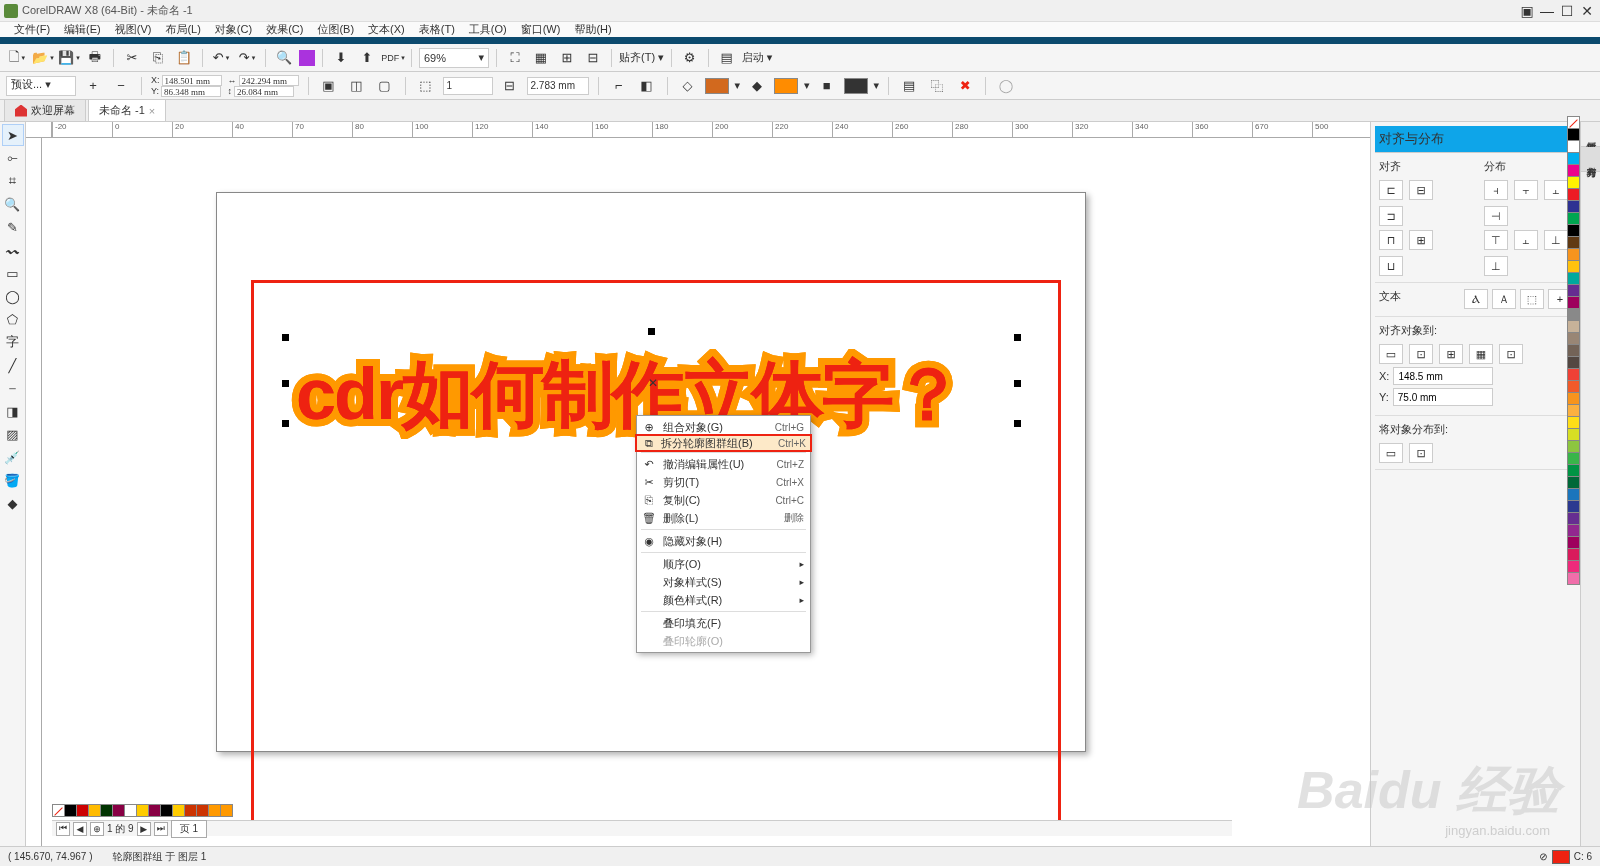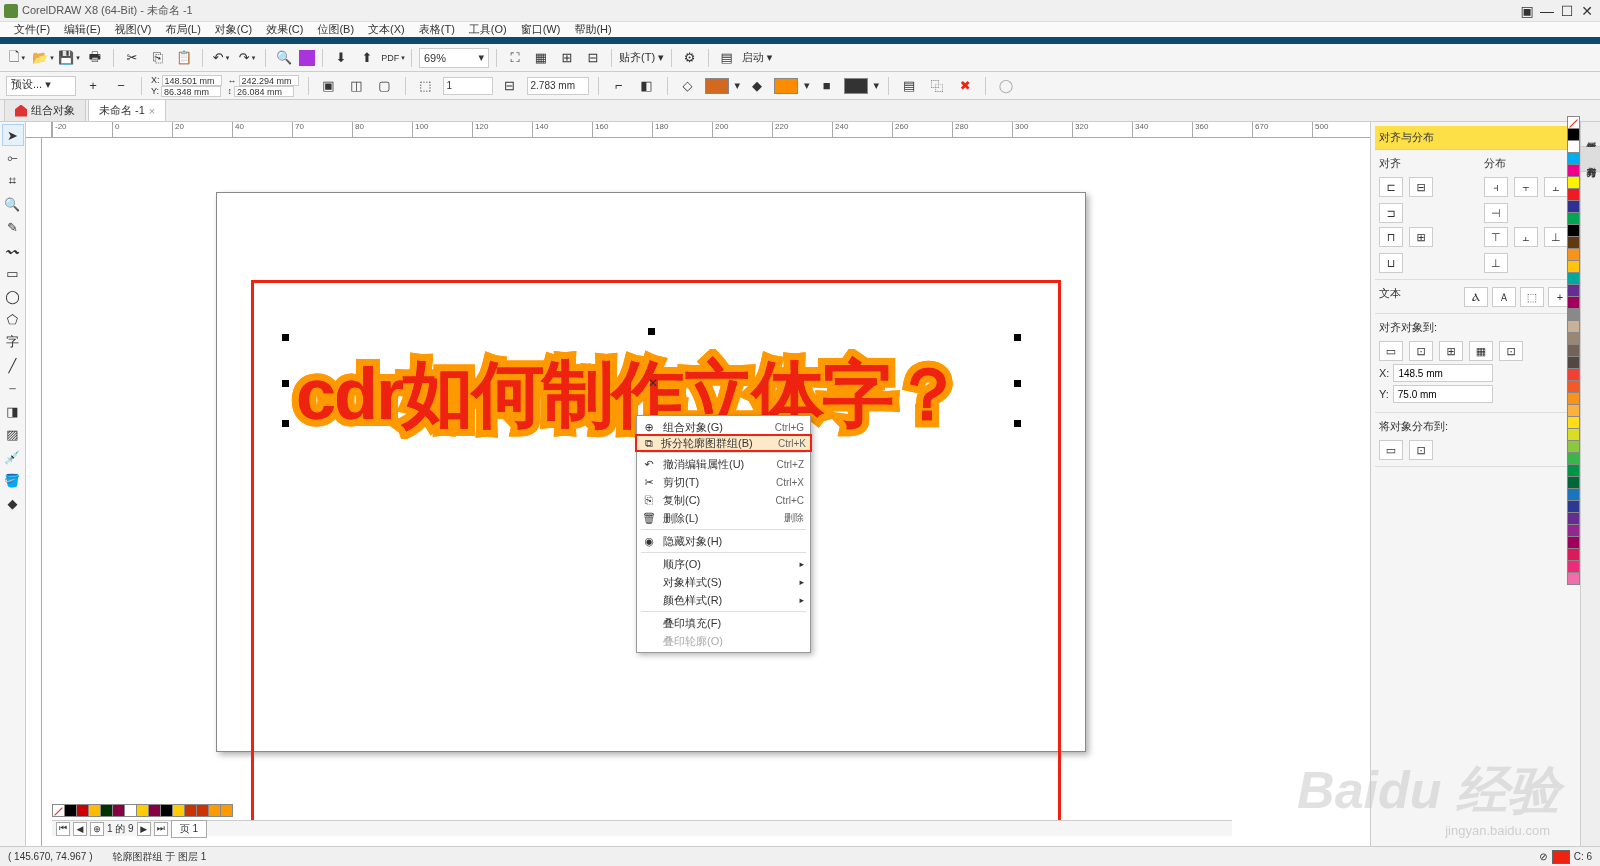--- a/index.html
+++ b/index.html
@@ -21,7 +21,7 @@
 .preset-combo { width: 70px; height: 20px; border: 1px solid #ccc; background: #fff; padding: 0 4px; }
 .coord-box { display: flex; flex-direction: column; font-size: 9px; line-height: 10px; }
 .coord-row { display: flex; align-items: center; gap: 2px; }
-.coord-input { width: 60px; height: 11px; border: 1px solid #ccc; background: #fff; font-size: 9px; padding: 0 2px; }
+.coord-input { width: 60px; height: 11px; border: 1px solid #ccc; background: #fff; font-size: 9px; padding: 0 2px; font-family: Liberation Serif, serif; }
 .small-input { width: 50px; height: 18px; border: 1px solid #ccc; background: #fff; font-size: 10px; padding: 0 3px; display: flex; align-items: center; }
 .color-swatch { width: 24px; height: 16px; border: 1px solid #888; }
 .tabs-bar { height: 22px; display: flex; align-items: flex-end; padding: 0 4px; background: #f0f0f0; border-bottom: 1px solid #ccc; }

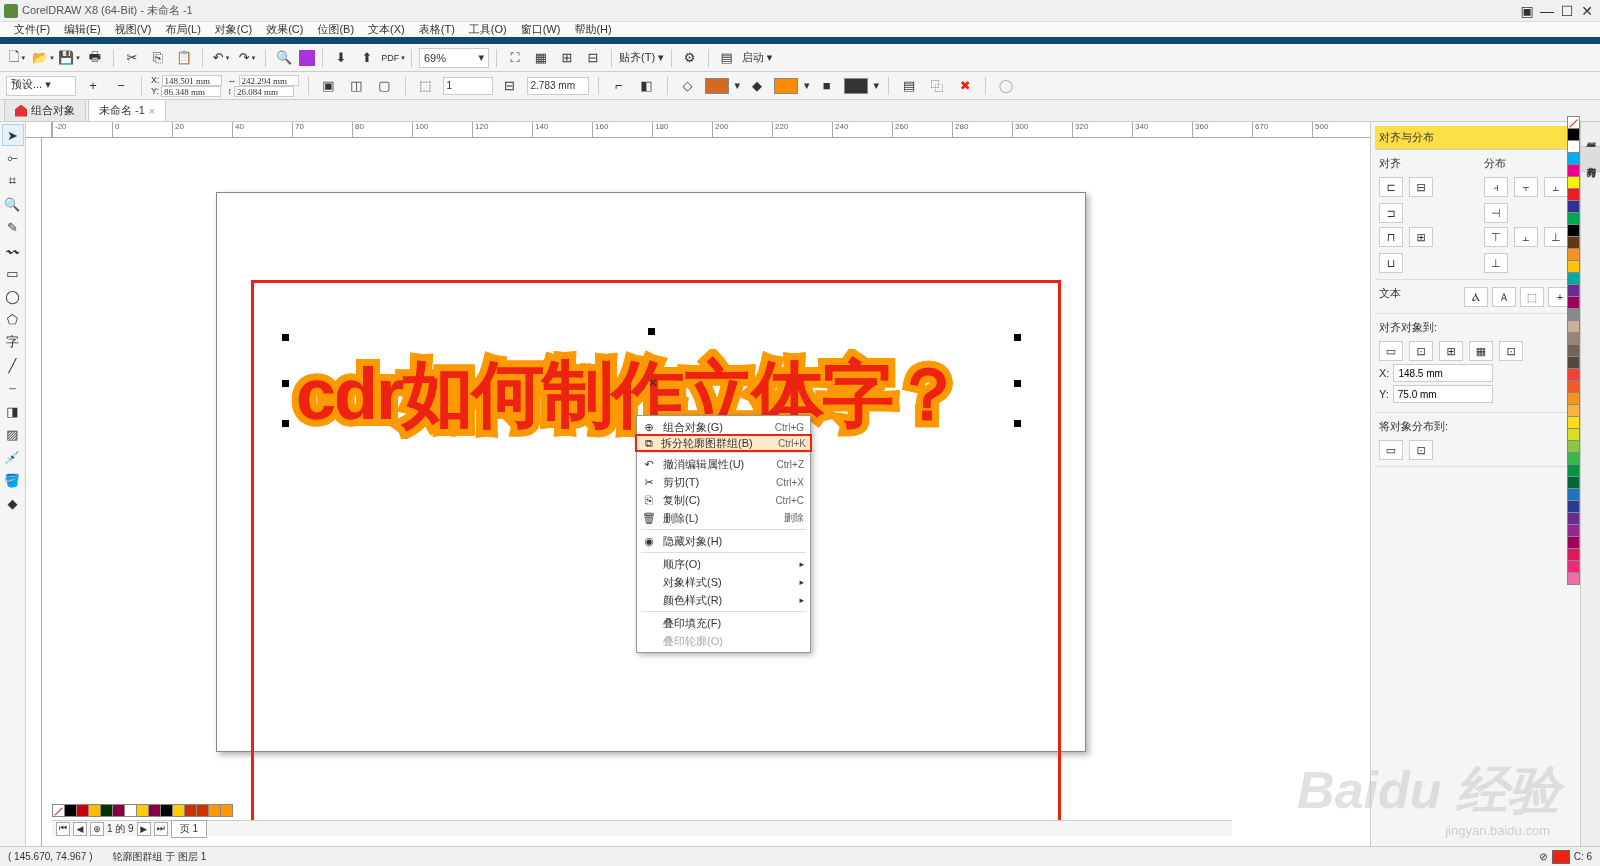--- a/index.html
+++ b/index.html
@@ -200,7 +200,7 @@
 <div class="tabs-bar">
   <div class="doc-tab">
       <div class="home-icon"></div>
-      <span>组合对象</span>
+      <span>欢迎屏幕</span>
     </div>
   <div class="doc-tab active">
       <span>未命名 -1</span>

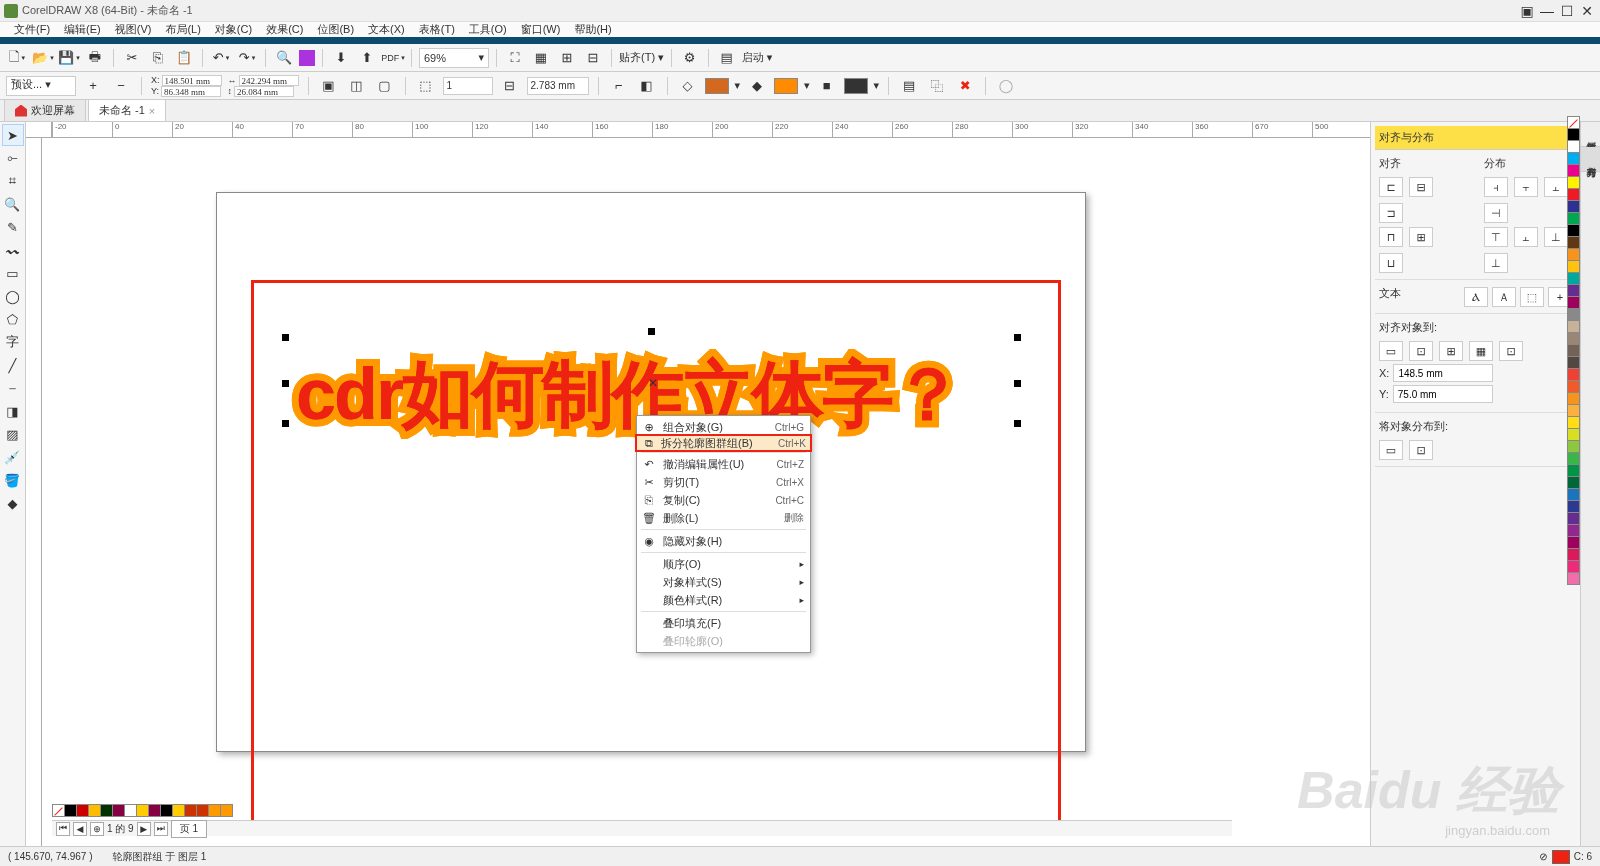--- a/index.html
+++ b/index.html
@@ -52,7 +52,7 @@
 .ctx-item.disabled { color: #aaa; }
 .right-dock { width: 230px; background: #f5f5f5; border-left: 1px solid #ccc; display: flex; }
 .dock-content { flex: 1; padding: 4px; }
-.dock-title { font-size: 11px; padding: 4px; background: #fde047; border-bottom: 1px solid #ccc; }
+.dock-title { font-size: 13px; padding: 4px; background: #0ea5e9; border-bottom: 1px solid #ccc; }
 .dock-section { padding: 6px 4px; border-bottom: 1px solid #ddd; }
 .dock-label { font-size: 11px; color: #333; margin-bottom: 6px; }
 .align-grid { display: flex; gap: 6px; flex-wrap: wrap; }

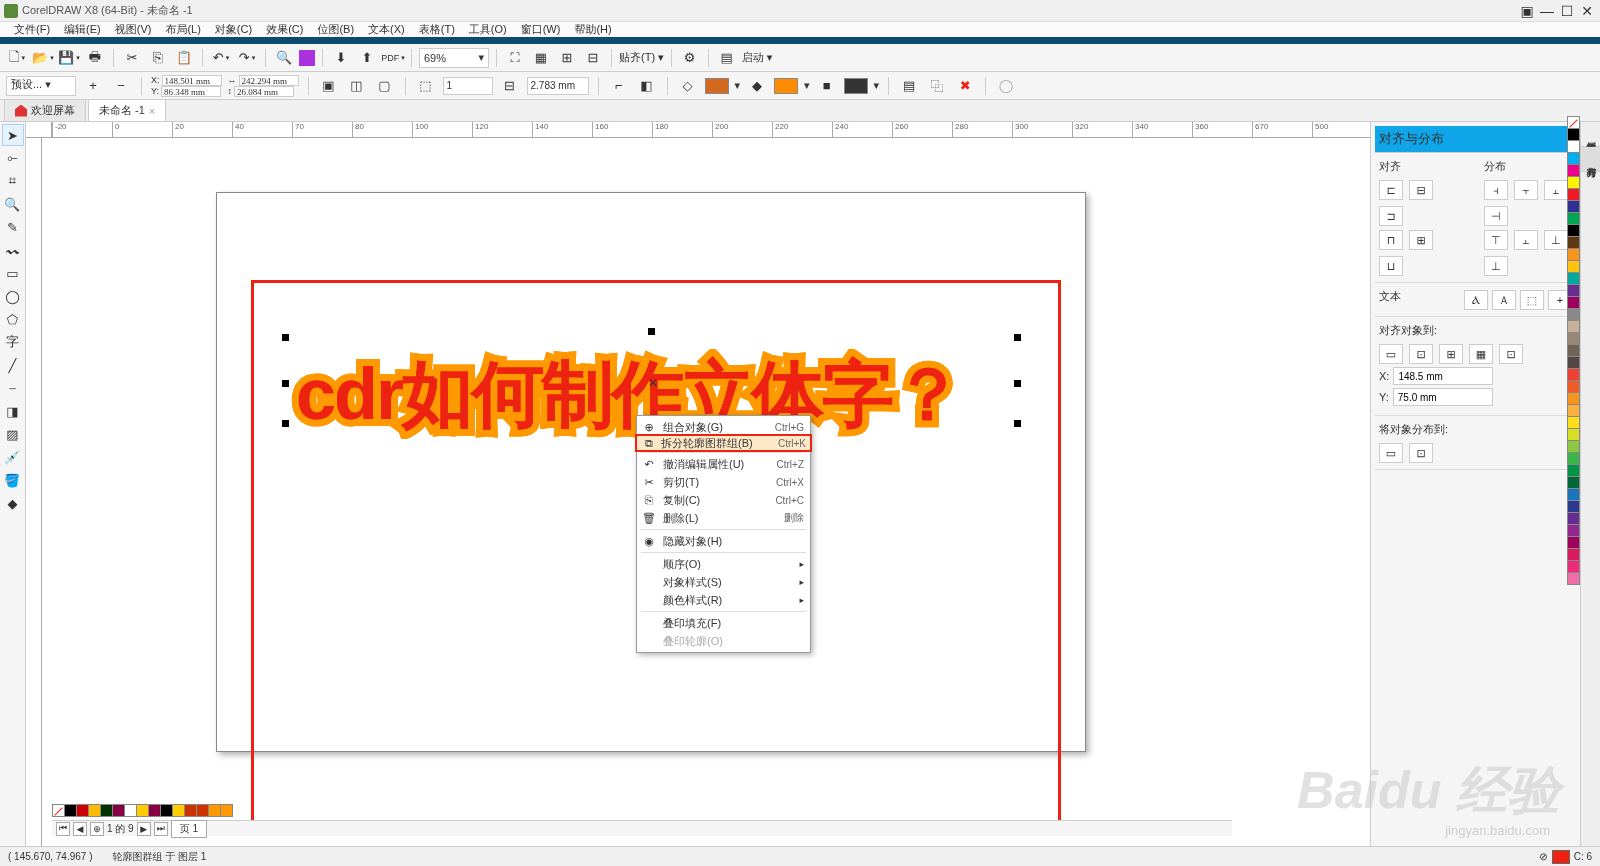--- a/index.html
+++ b/index.html
@@ -394,7 +394,7 @@
         </div>
       </div>
       <div class="dock-section">
-        <div style="display:flex;justify-content:space-between;align-items:flex-end">
+        <div style="display:flex;justify-content:space-between;align-items:flex-start">
           <span class="dock-label">文本</span>
           <div style="display:flex;gap:4px">
             <div class="align-btn">Ⲁ</div>

